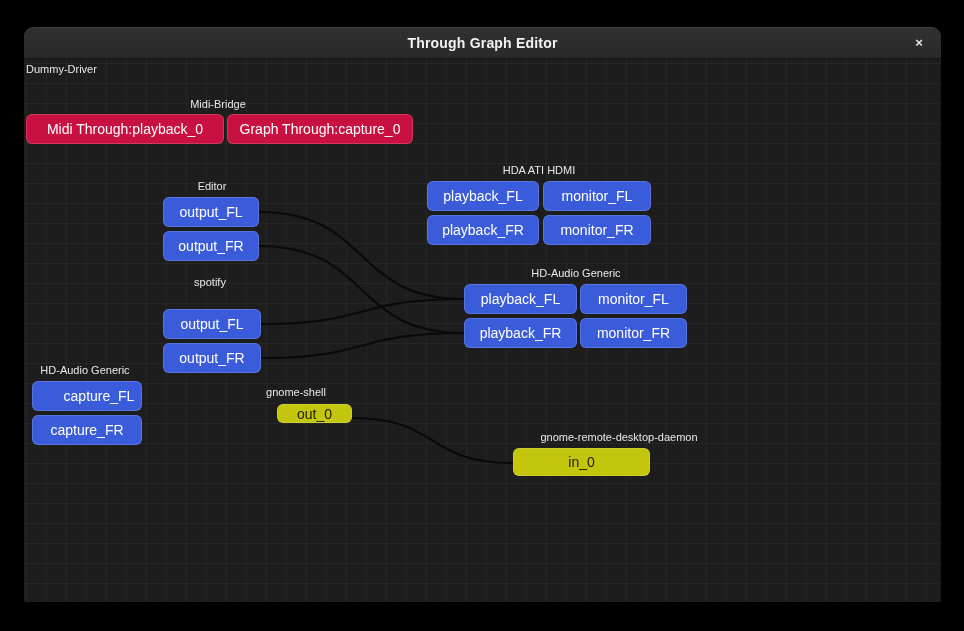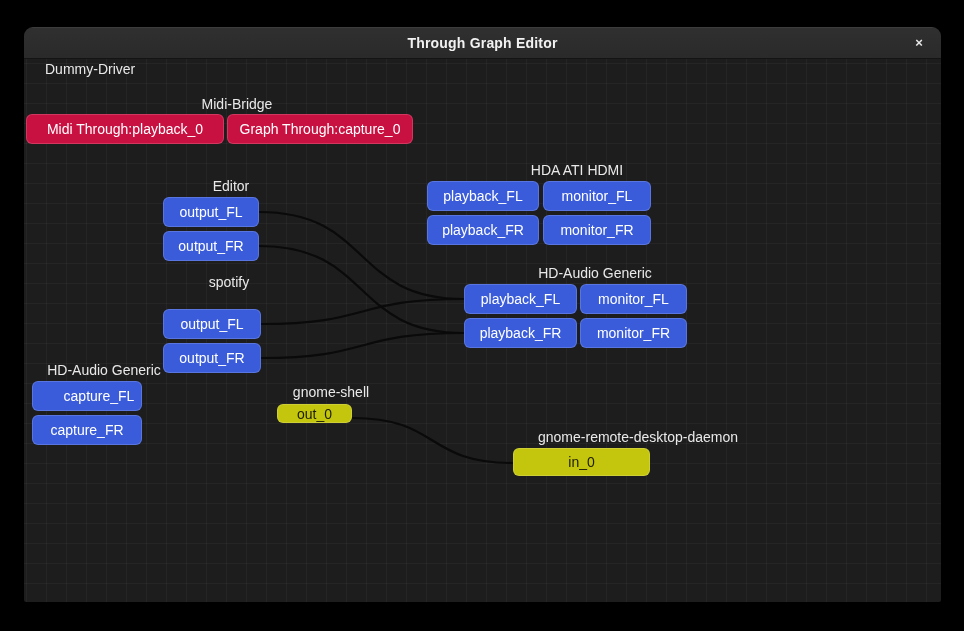--- a/index.html
+++ b/index.html
@@ -80,10 +80,9 @@
     position: absolute;
     transform: translateX(-50%);
     color: #e9e9e9;
-    font-size: 14px;
+    font-size: 11px;
     white-space: nowrap;
     line-height: 15px;
-    margin-left: 19px;
   }
   .node-title.left { transform: none; }
   .port {

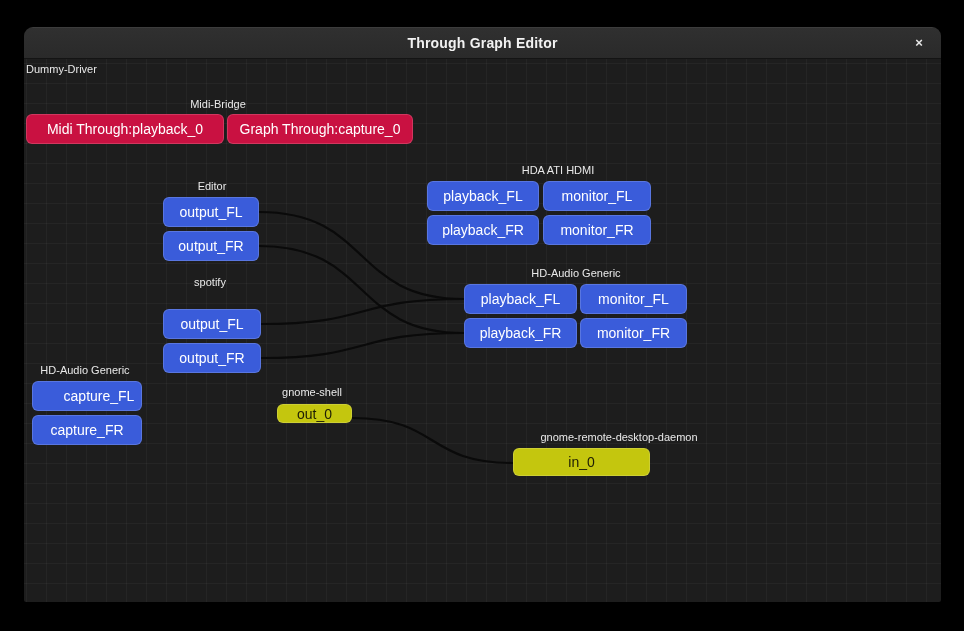--- a/index.html
+++ b/index.html
@@ -133,7 +133,7 @@
           <div class="port audio" style="left: 139px; top: 172px; width: 96px; height: 30px;">output_FR</div>
         </div>
         <div class="node">
-          <div class="node-title" style="left: 534px; top: 104px;">HDA ATI HDMI</div>
+          <div class="node-title" style="left: 515px; top: 104px;">HDA ATI HDMI</div>
           <div class="port audio" style="left: 403px; top: 122px; width: 112px; height: 30px;">playback_FL</div>
           <div class="port audio" style="left: 519px; top: 122px; width: 108px; height: 30px;">monitor_FL</div>
           <div class="port audio" style="left: 403px; top: 156px; width: 112px; height: 30px;">playback_FR</div>

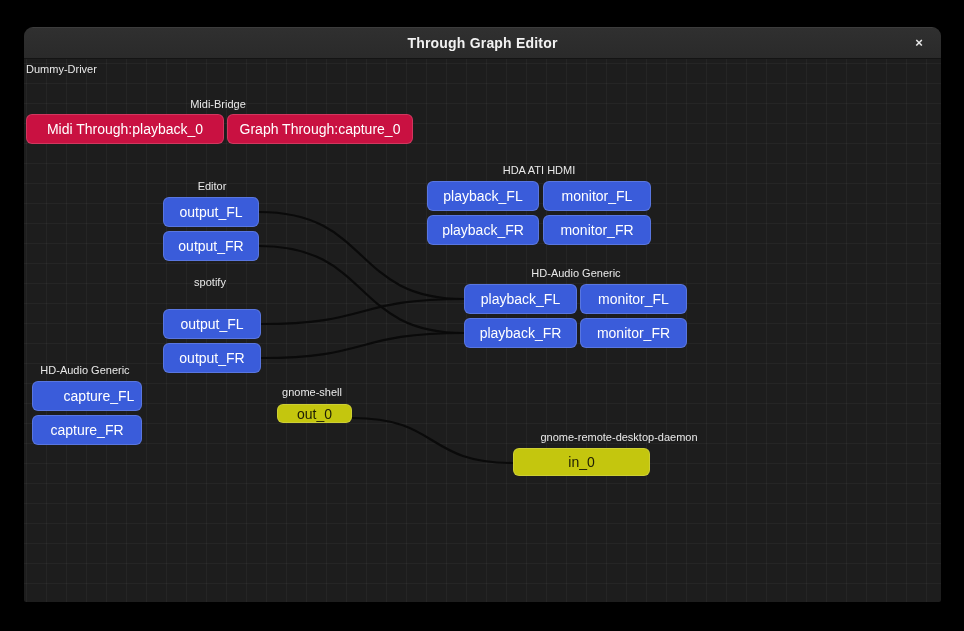--- a/index.html
+++ b/index.html
@@ -157,7 +157,7 @@
           <div class="port audio" style="left: 8px; top: 356px; width: 110px; height: 30px;">capture_FR</div>
         </div>
         <div class="node">
-          <div class="node-title" style="left: 288px; top: 326px;">gnome-shell</div>
+          <div class="node-title" style="left: 272px; top: 326px;">gnome-shell</div>
           <div class="port video" style="left: 253px; top: 345px; width: 75px; height: 19px;">out_0</div>
         </div>
         <div class="node">

